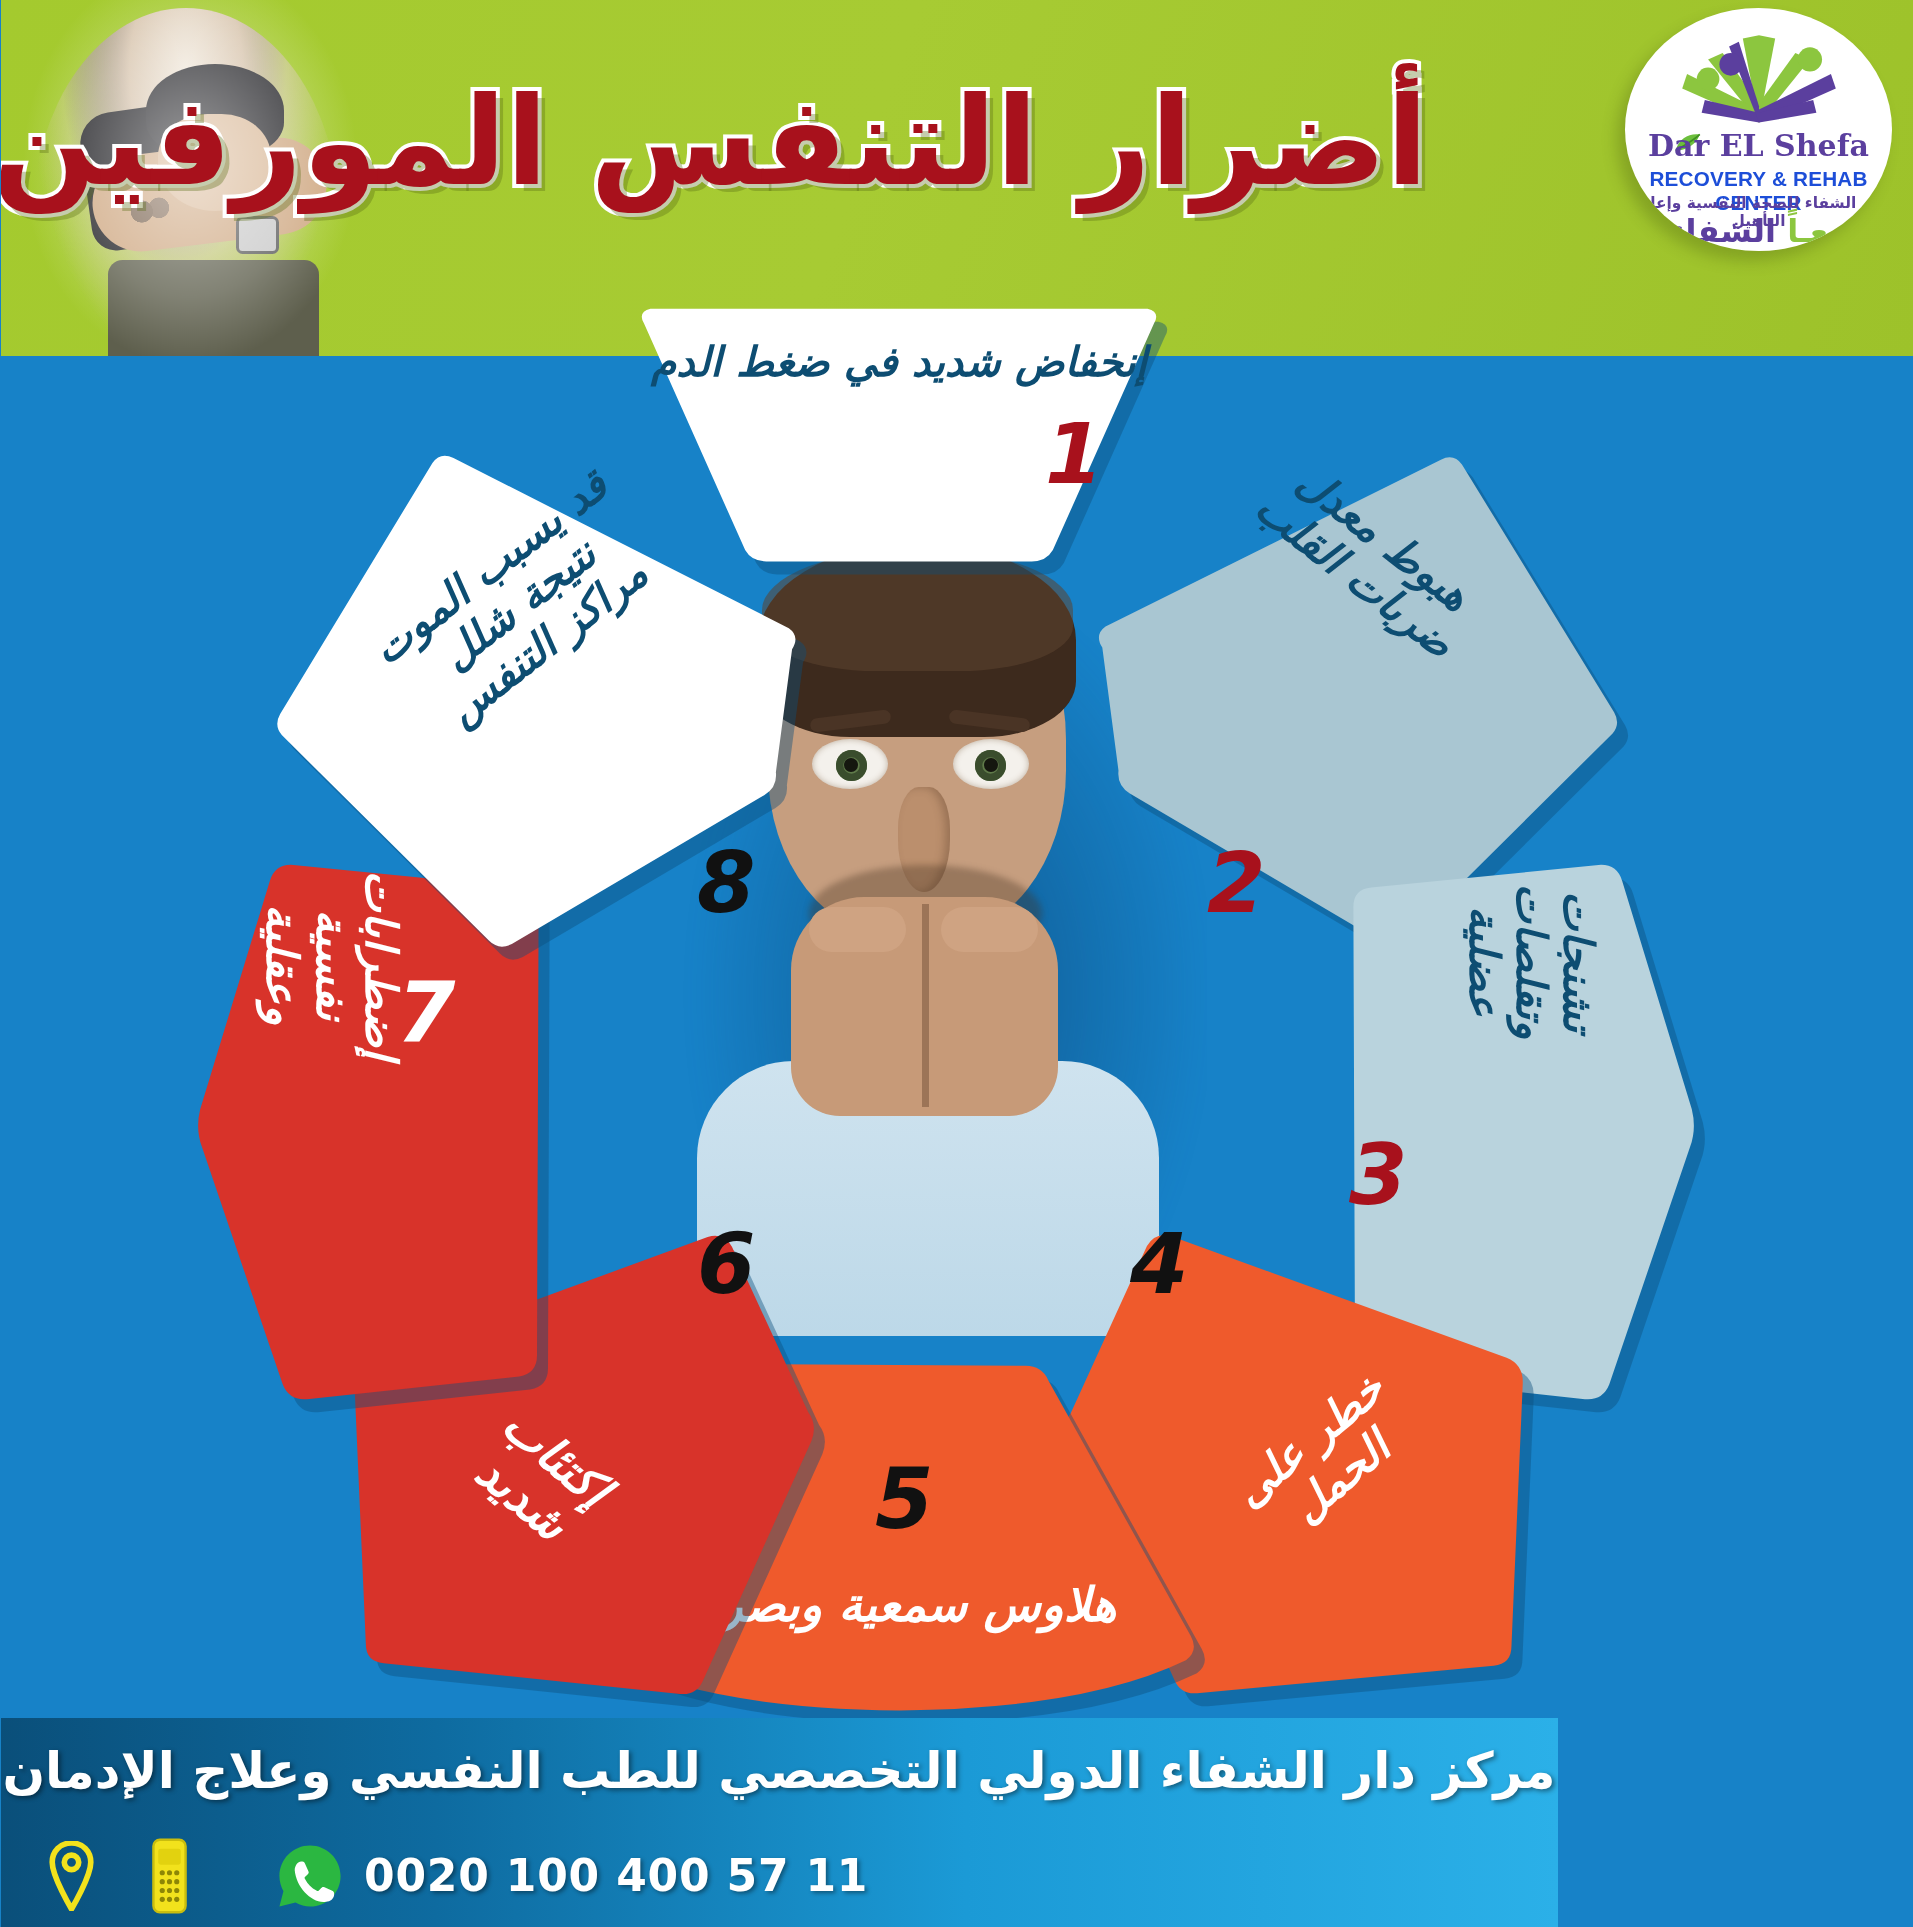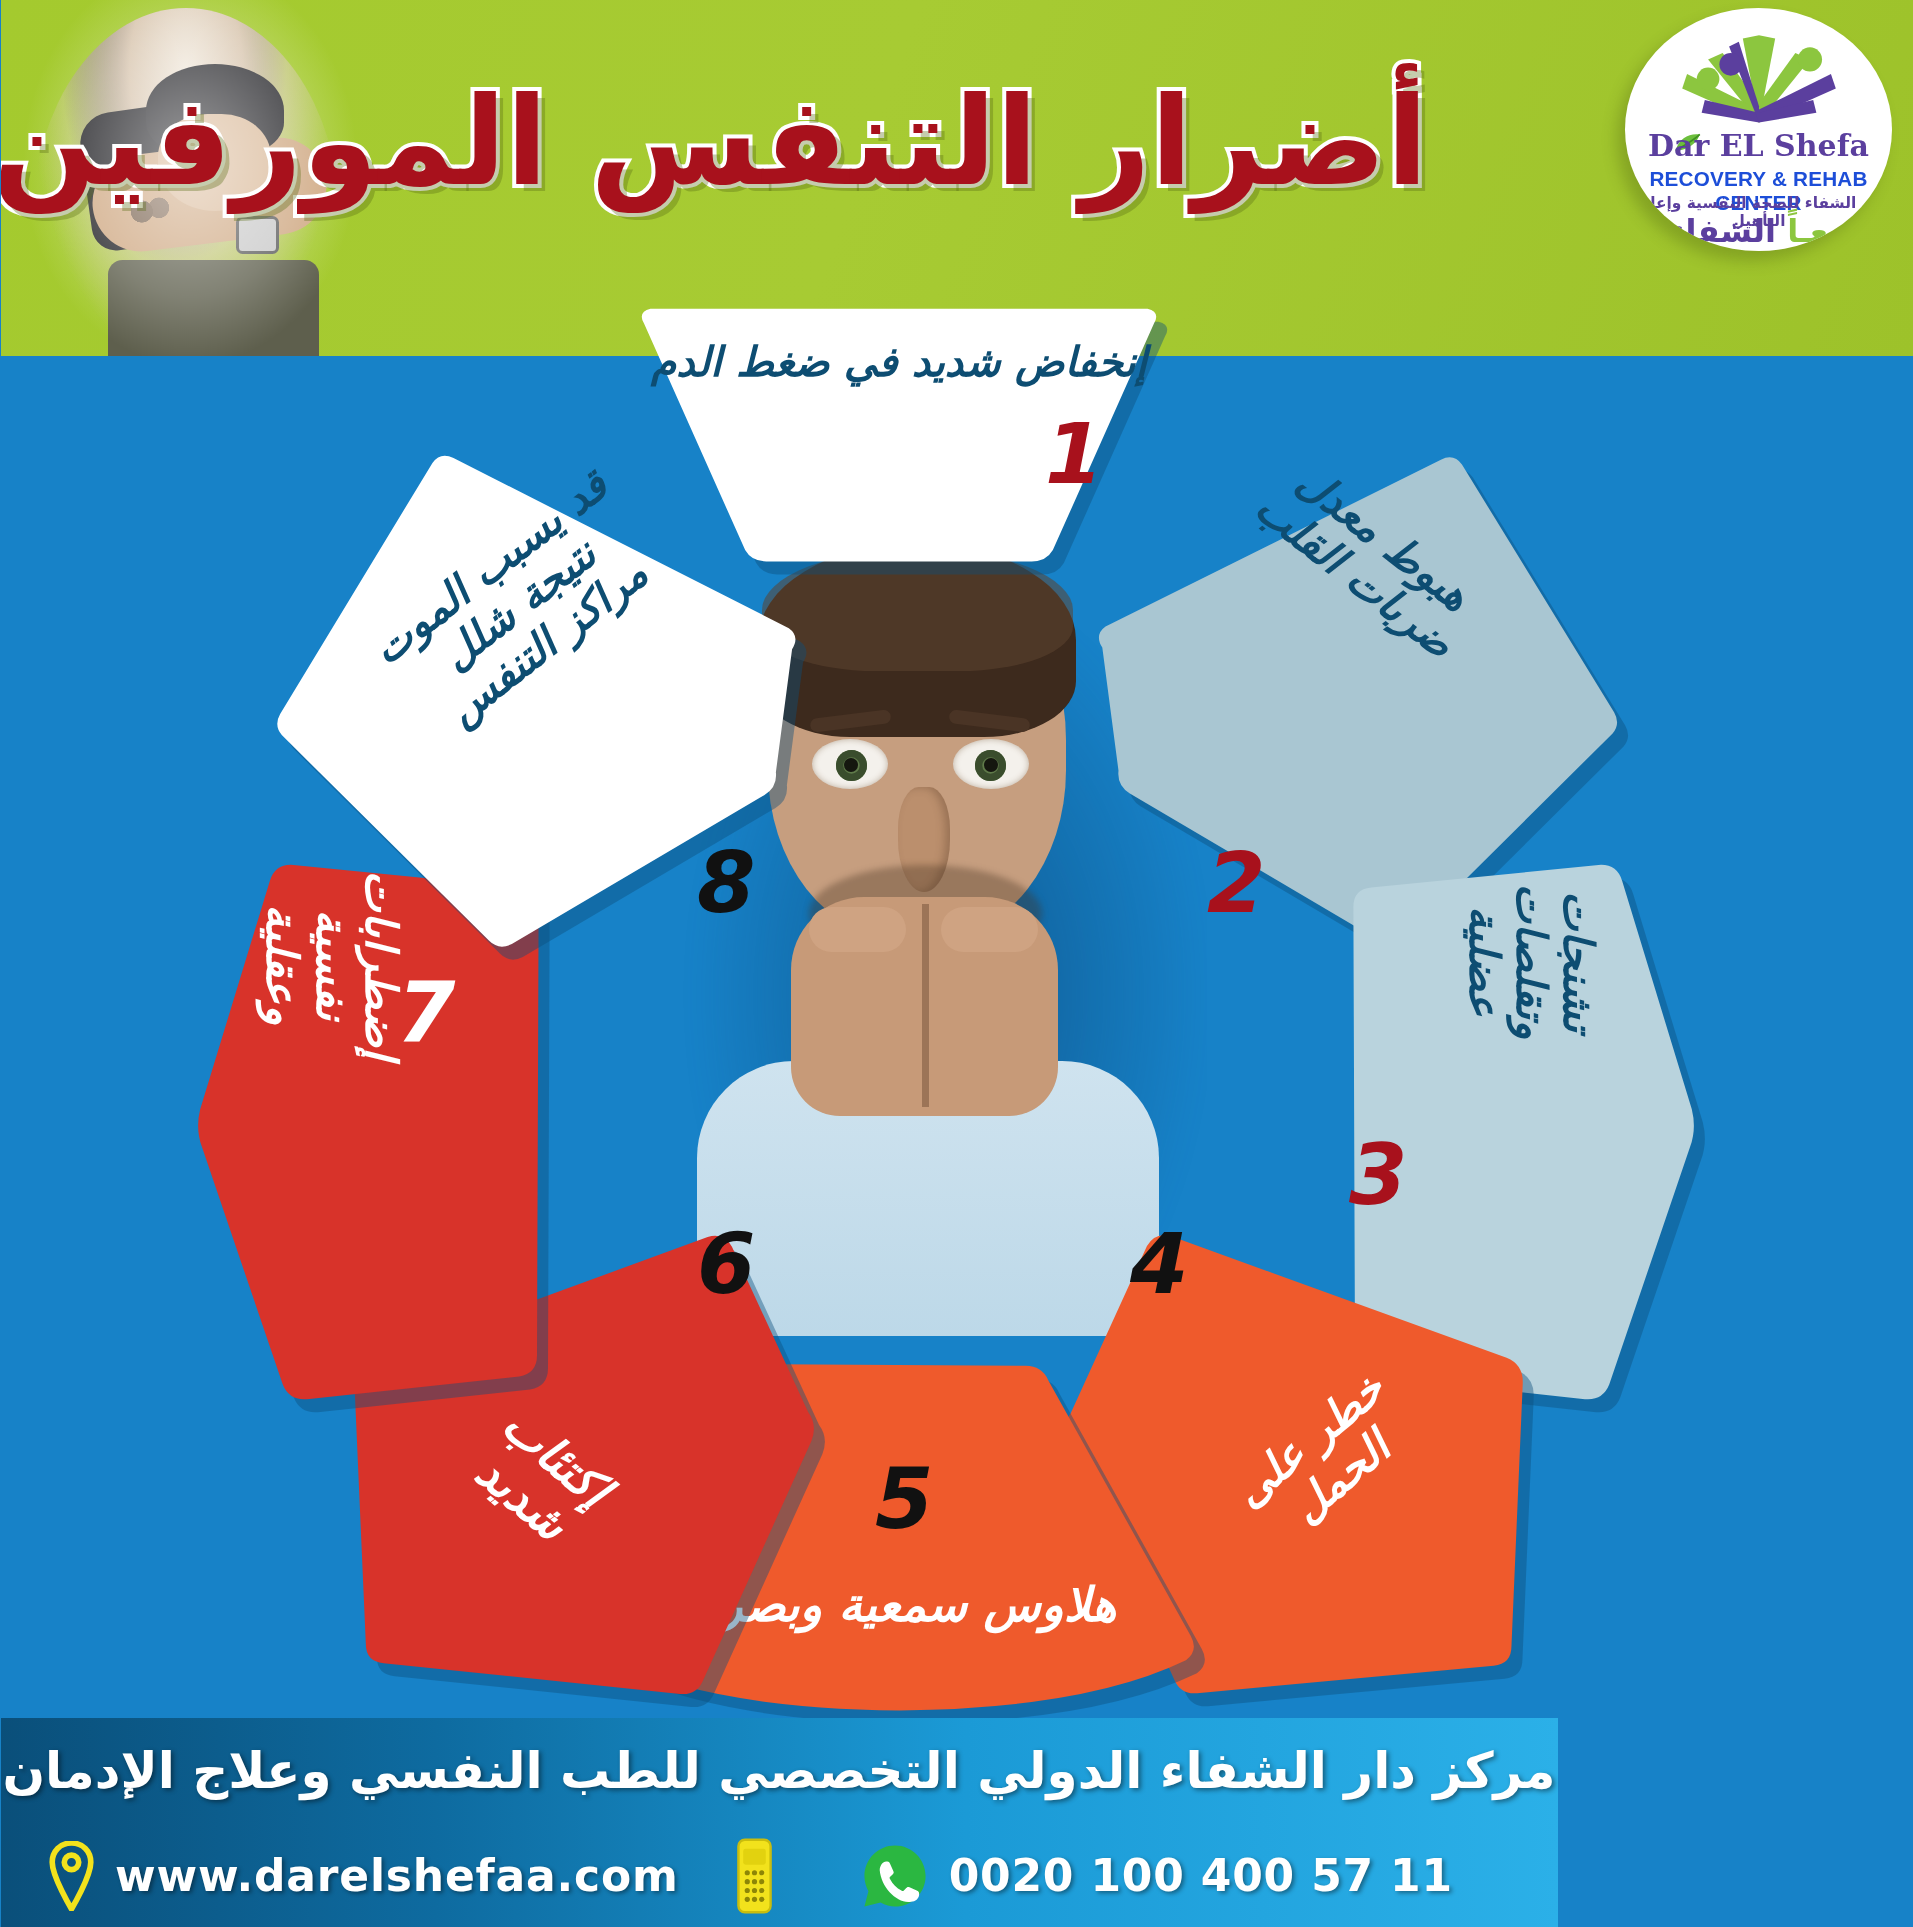--- a/index.html
+++ b/index.html
@@ -325,7 +325,6 @@
           <path d="M28 2 C14 2 4 12 4 26 C4 44 28 84 28 84 C28 84 52 44 52 26 C52 12 42 2 28 2 Z" fill="none" stroke="#f2e21c" stroke-width="7"></path>
           <circle cx="28" cy="26" r="9" fill="none" stroke="#f2e21c" stroke-width="7"></circle>
         </svg>
-        <span class="c-text">www.darelshefaa.com</span>
       </div>
 
       <div class="gap1"></div>

